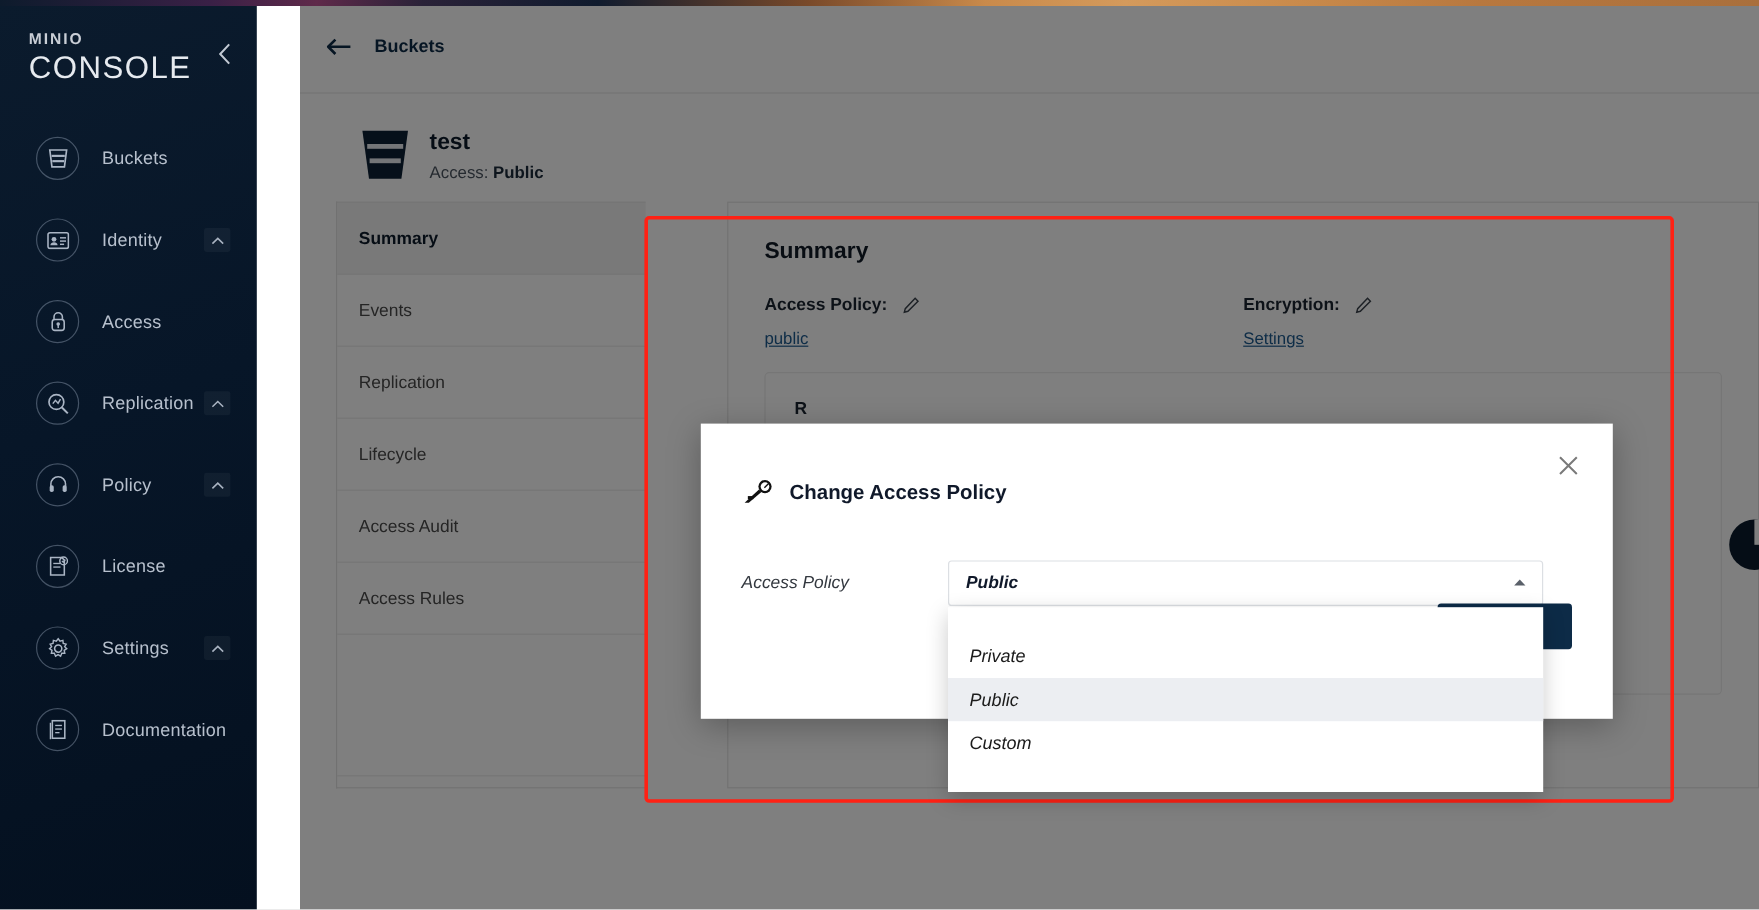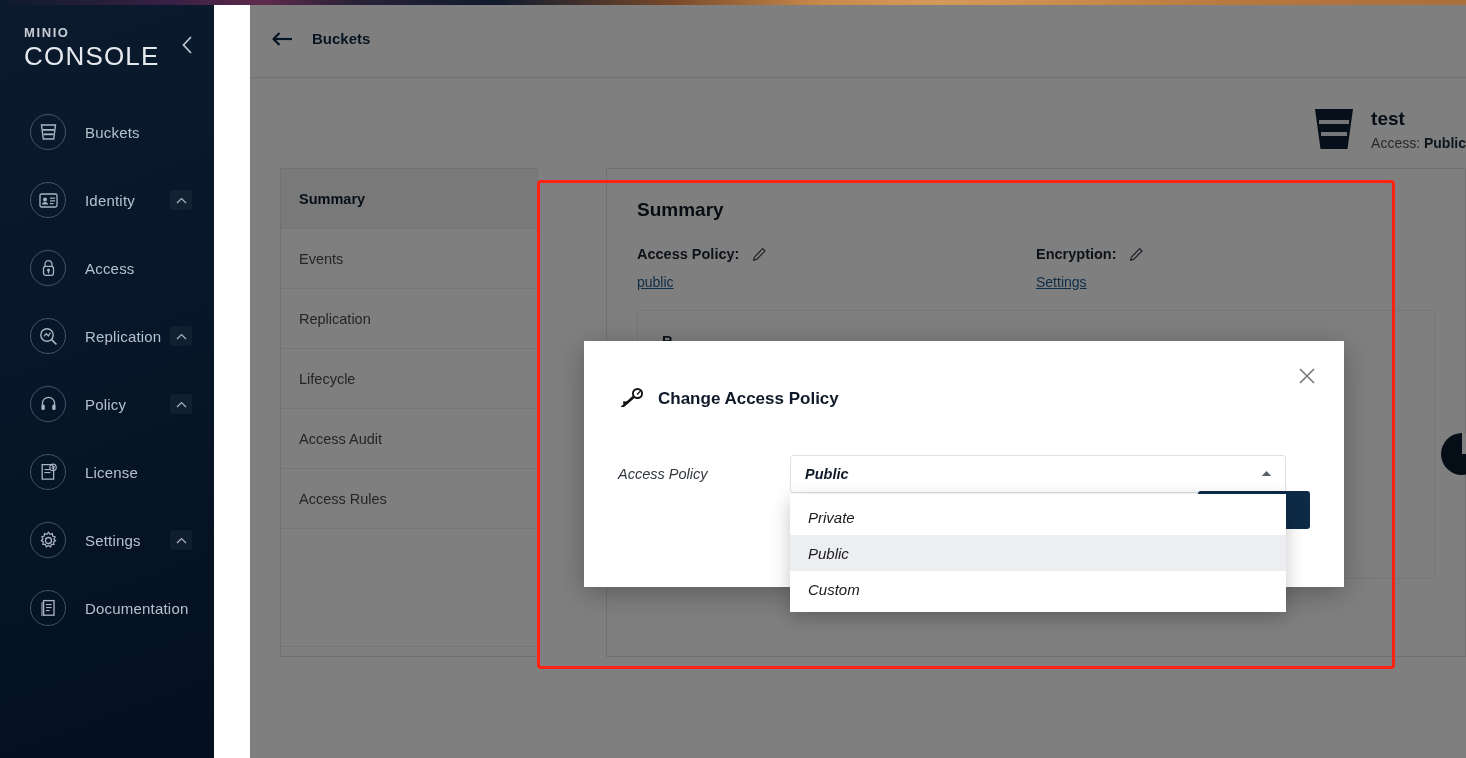--- a/index.html
+++ b/index.html
@@ -76,7 +76,7 @@
   .back-arrow { width: 26px; height: 26px; color:#0d2b47; display:flex;align-items:center;justify-content:center; cursor:pointer; }
   .crumb { margin-left: 16px; font-size: 15px; font-weight: bold; color: #0d2b47; cursor:pointer;}
 
-  .bucket-head { display: flex; align-items: center; padding: 28px 0 0 50px; justify-content: flex-end; }
+  .bucket-head { display: flex; align-items: center; padding: 28px 0 0 50px; }
   .bucket-icon { width: 42px; height: 46px; flex:0 0 42px; }
   .bucket-meta { margin-left: 16px; }
   .bucket-name { font-size: 19px; font-weight: bold; color: #0d1b2a; line-height: 24px; }

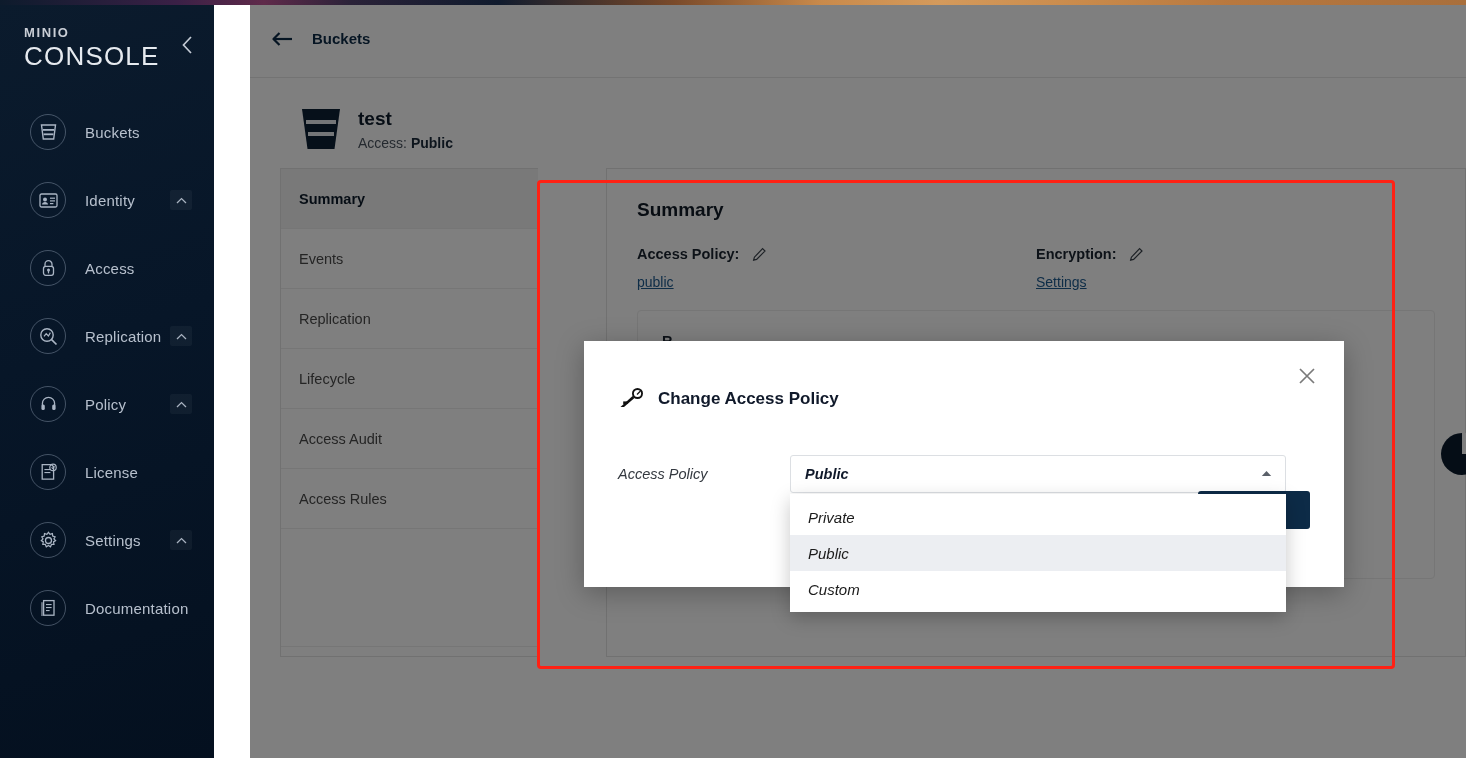--- a/index.html
+++ b/index.html
@@ -147,7 +147,7 @@
 
   
   .modal {
-    position: absolute; left: 584px; top: 341px; width: 760px; height: 246px;
+    position: absolute; left: 584px; top: 353px; width: 760px; height: 246px;
     background: #fff; z-index: 50;
     box-shadow: 0 6px 26px rgba(0,0,0,.28);
   }

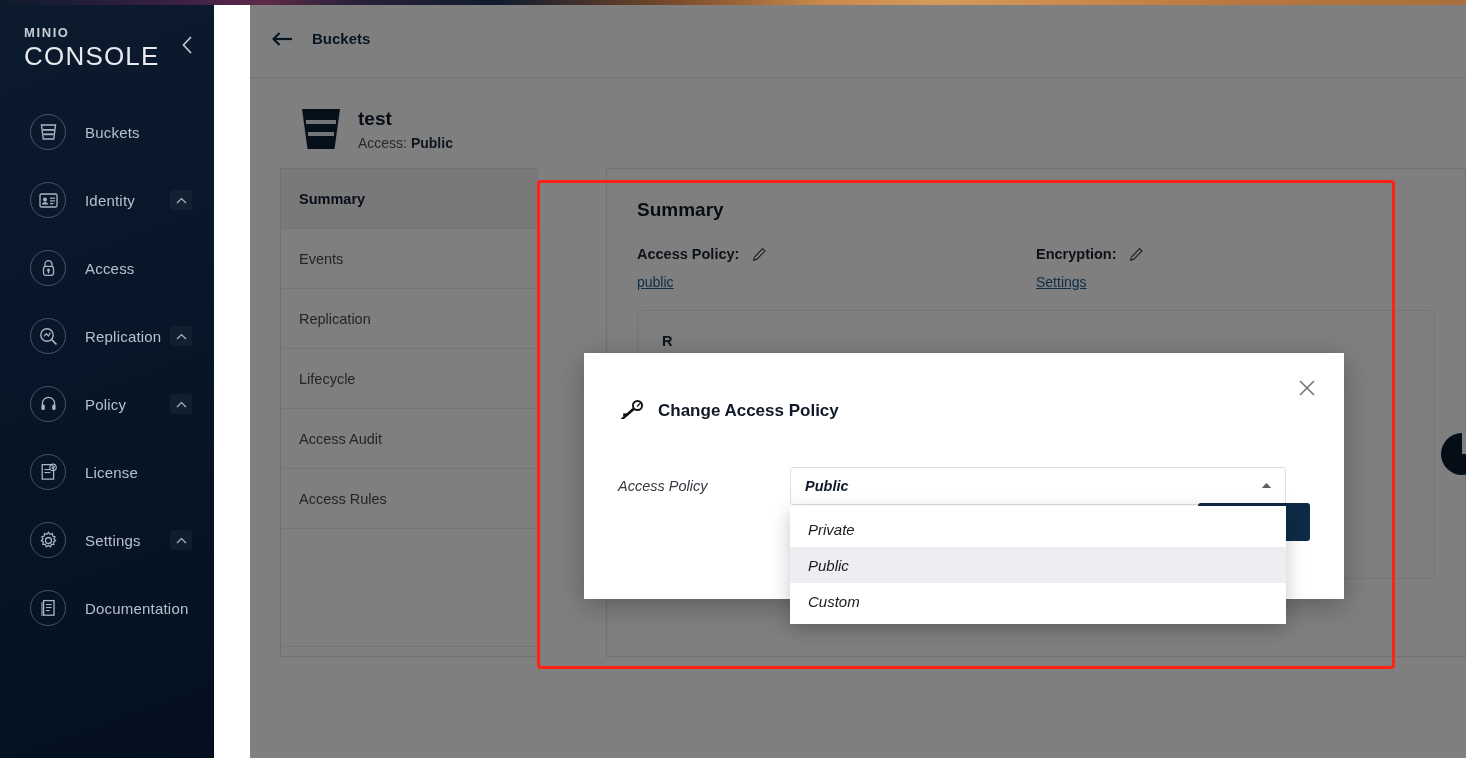--- a/index.html
+++ b/index.html
@@ -171,7 +171,7 @@
   .select-caret { position:absolute; right: 14px; top: 15px; color: #5a6069;}
   .options {
     position: absolute; left: 0; top: 39px; width: 496px; background:#fff;
-    box-shadow: 0 6px 18px rgba(0,0,0,.22); z-index: 55; padding: 5px 0; text-align: center;
+    box-shadow: 0 6px 18px rgba(0,0,0,.22); z-index: 55; padding: 23px 0; text-align: center;
   }
   .option {
     height: 36px; display: flex; align-items: center; padding-left: 18px;

